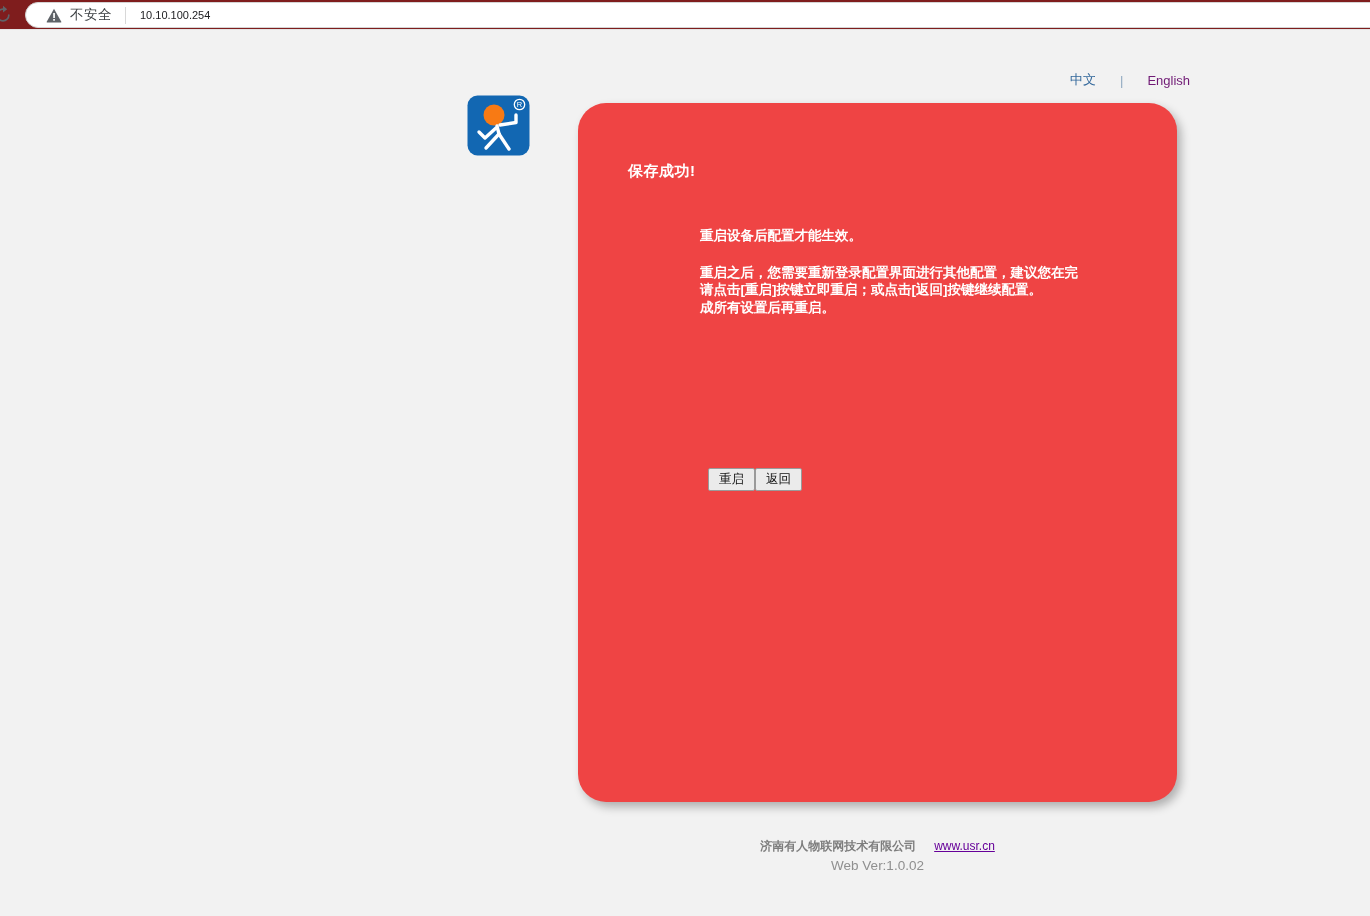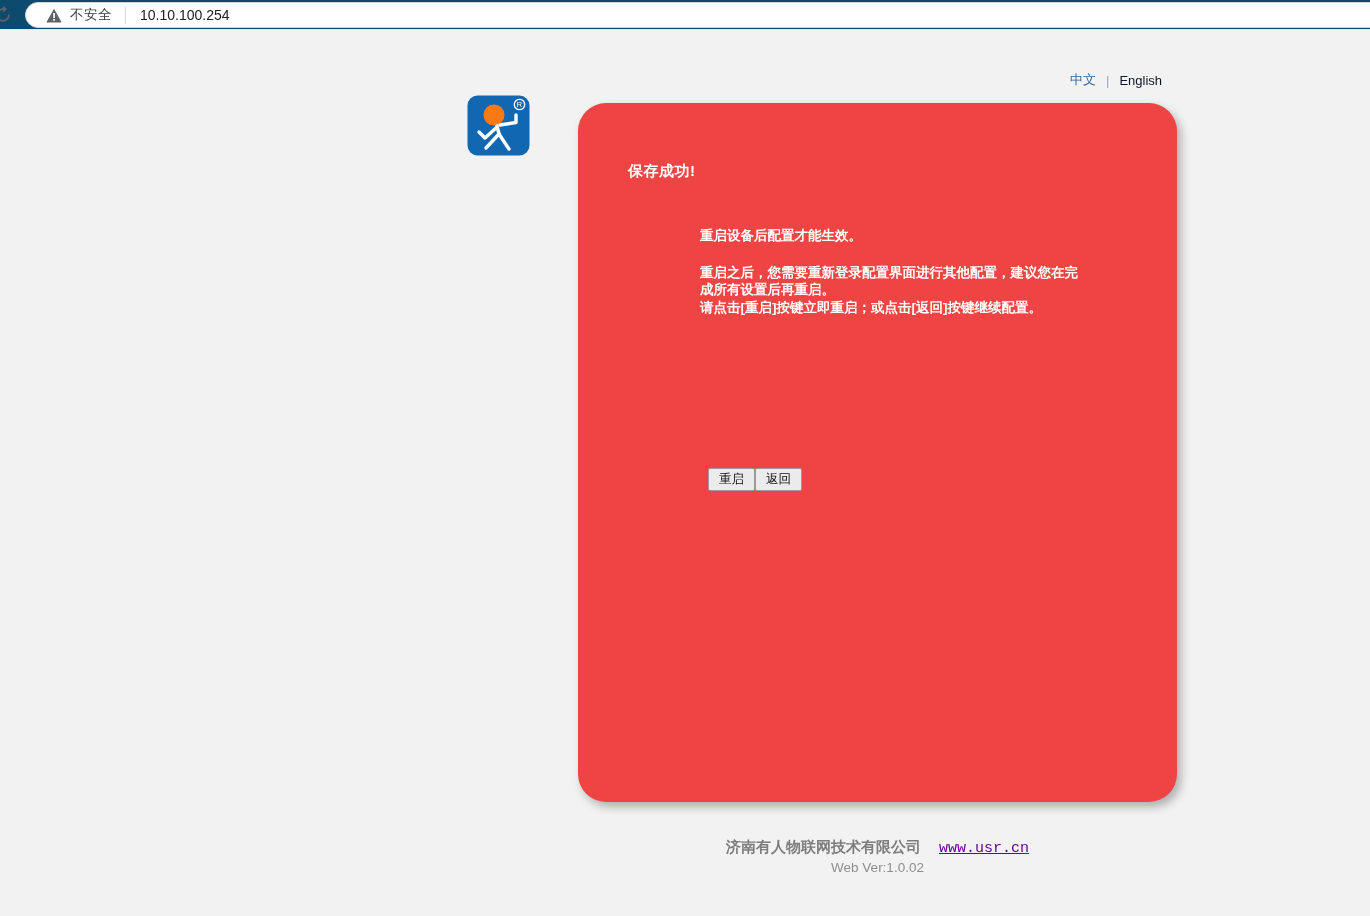--- a/index.html
+++ b/index.html
@@ -12,7 +12,7 @@
   
   .browser-bar {
     position: absolute; left:0; top:0; width:1370px; height:30px;
-    background:#0c4a6e; border-bottom:1px solid #e4e4e4;
+    background:#7f1d1d; border-bottom:1px solid #e4e4e4;
   }
   .refresh-icon { position:absolute; left:-7px; top:5px; width:20px; height:20px; }
   .omnibox {

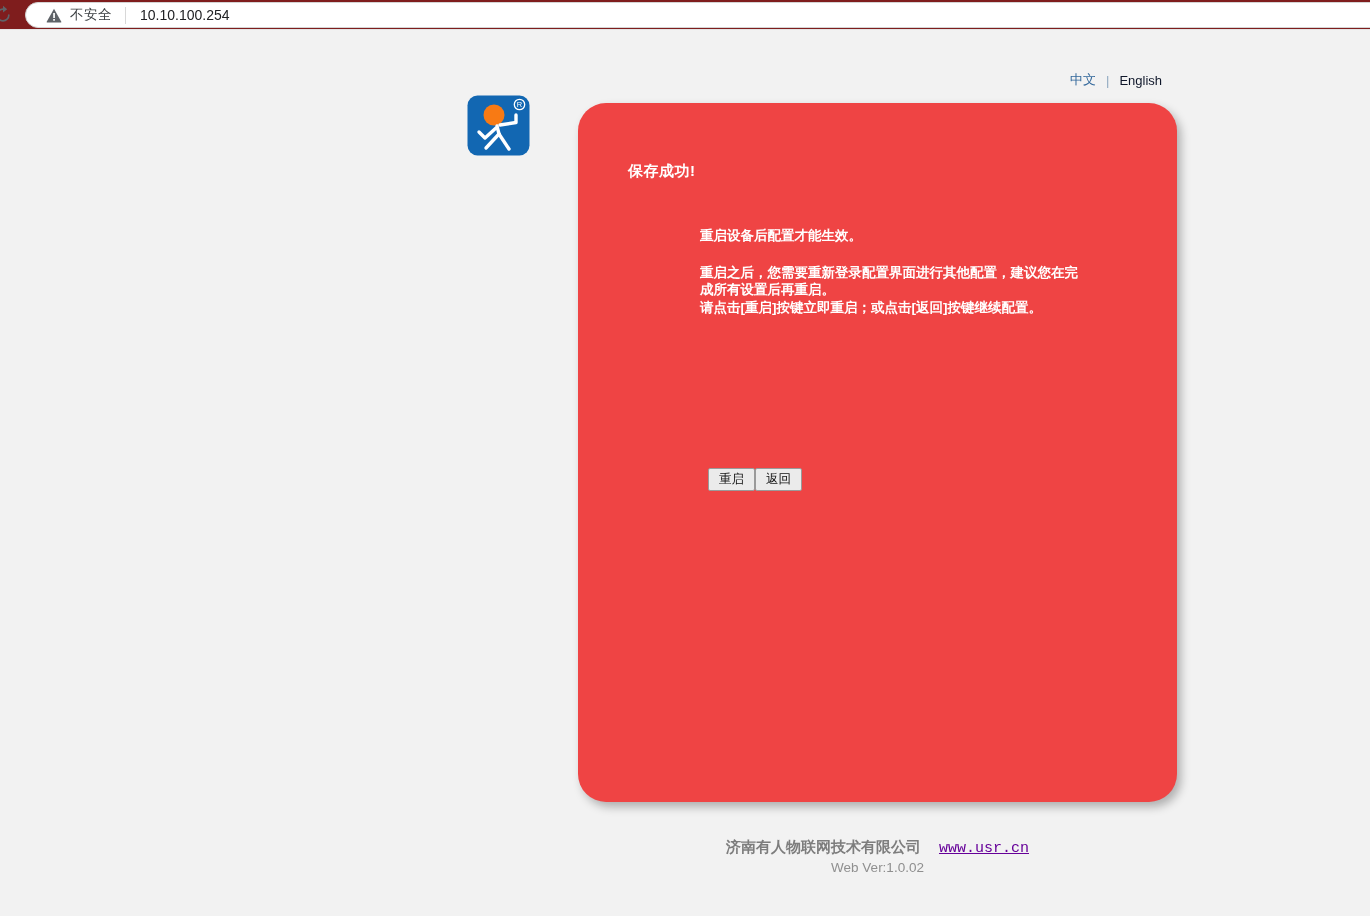--- a/index.html
+++ b/index.html
@@ -25,7 +25,7 @@
     margin-left:8px; font-size:13.5px; color:#3c4043; letter-spacing:.5px;
   }
   .omni-divider { width:1px; height:17px; background:#d8d8d8; margin:0 14px 0 13px; }
-  .omni-url { font-size:14px; color:#202124; }
+  .omni-url { font-size:11px; color:#202124; }
   
   .lang-switch {
     position:absolute; left:1070px; top:71px; display:flex; align-items:center;

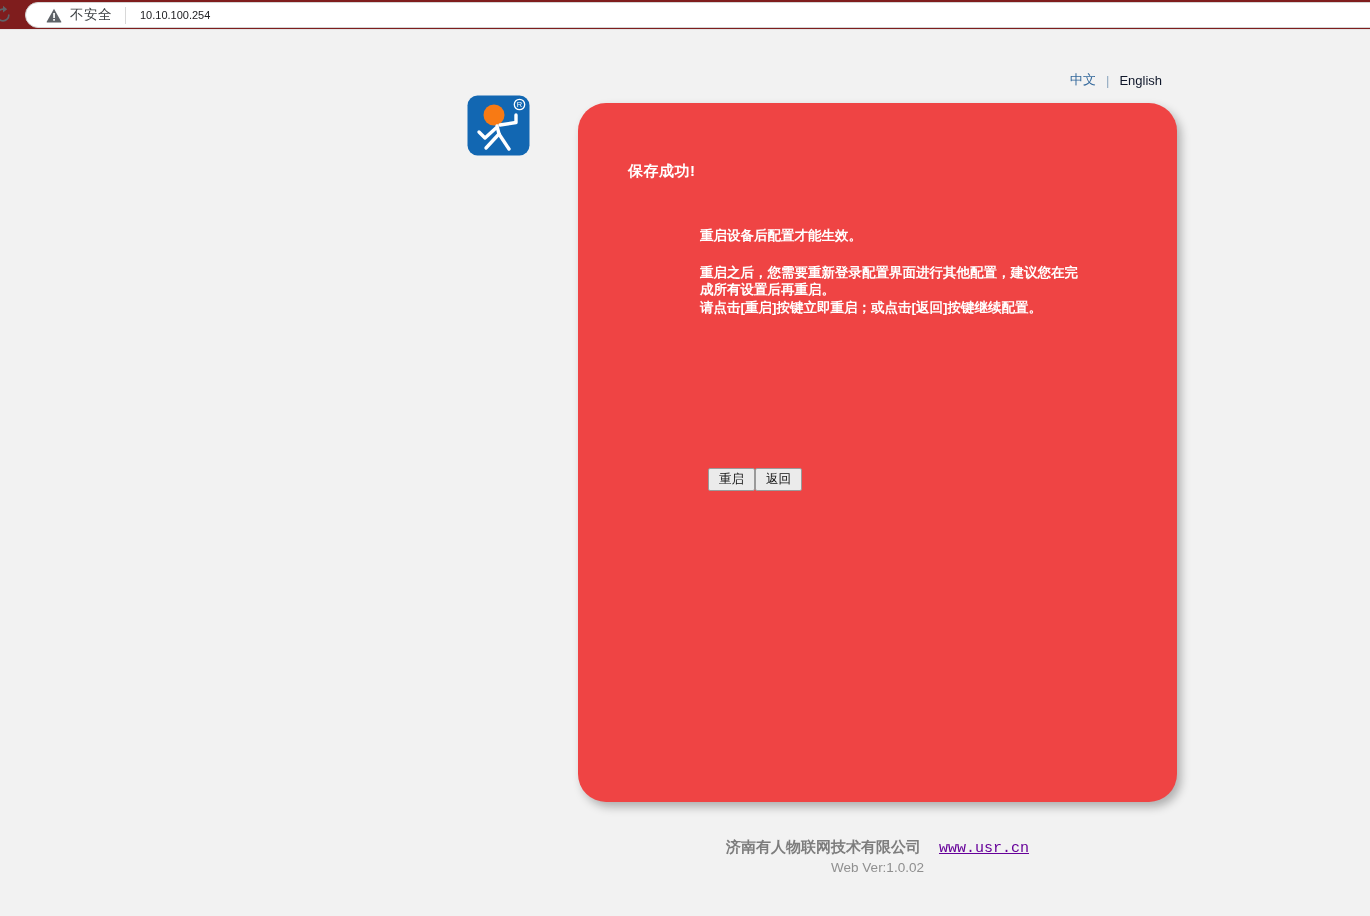--- a/index.html
+++ b/index.html
@@ -29,7 +29,7 @@
   
   .lang-switch {
     position:absolute; left:1070px; top:71px; display:flex; align-items:center;
-    font-size:13px; gap:10px;
+    font-size:13px; gap:24px;
   }
   .lang-cn { color:#33689b; cursor:pointer; text-decoration:none; }
   .lang-sep { color:#8fa8bf; }

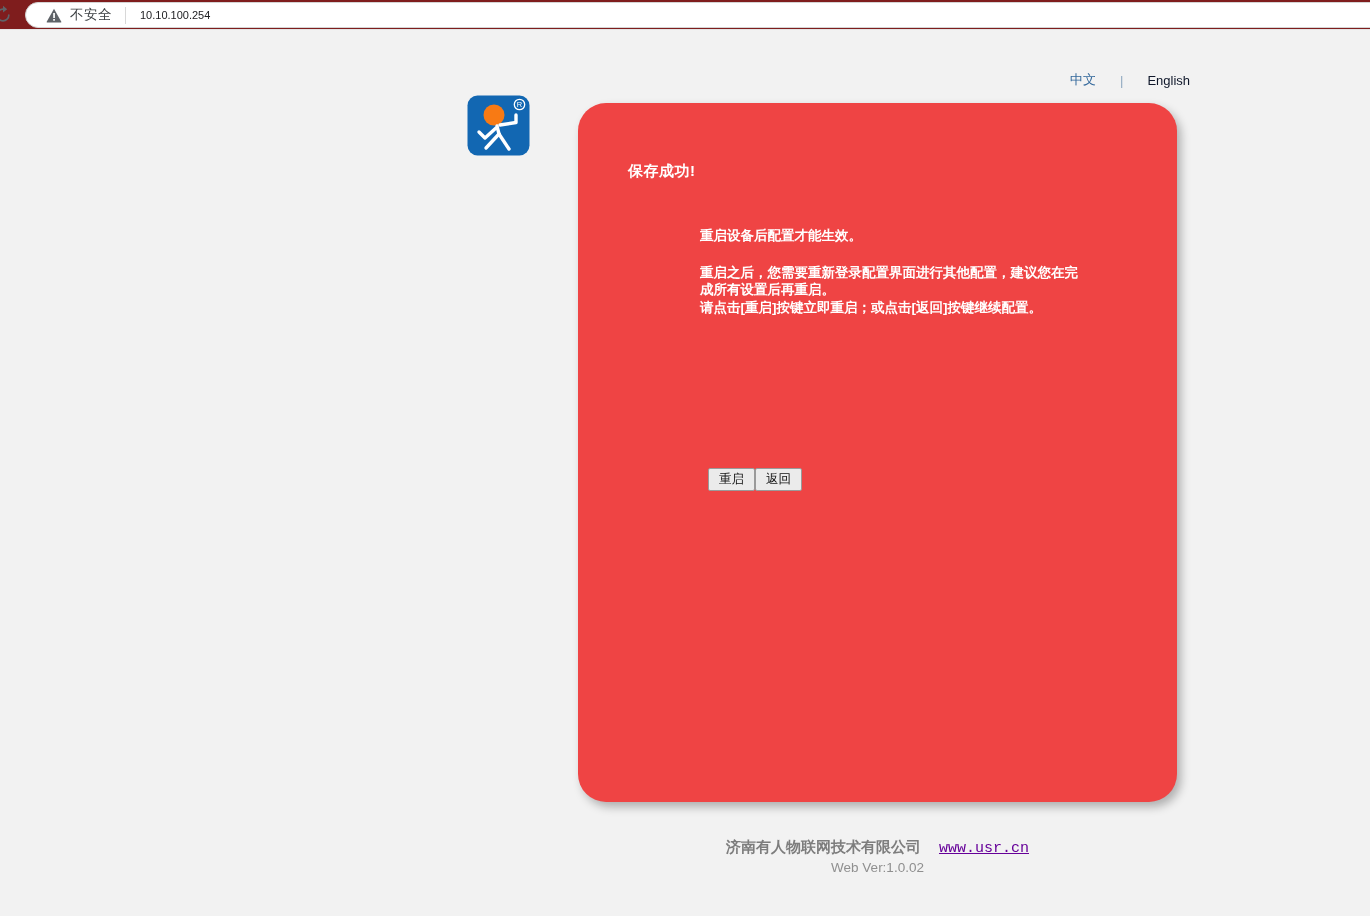--- a/index.html
+++ b/index.html
@@ -33,7 +33,7 @@
   }
   .lang-cn { color:#33689b; cursor:pointer; text-decoration:none; }
   .lang-sep { color:#8fa8bf; }
-  .lang-en { color:#0f172a; cursor:pointer; text-decoration:none; }
+  .lang-en { color:#701a75; cursor:pointer; text-decoration:none; }
   
   .logo { position:absolute; left:466px; top:94px; width:65px; height:63px; }
   

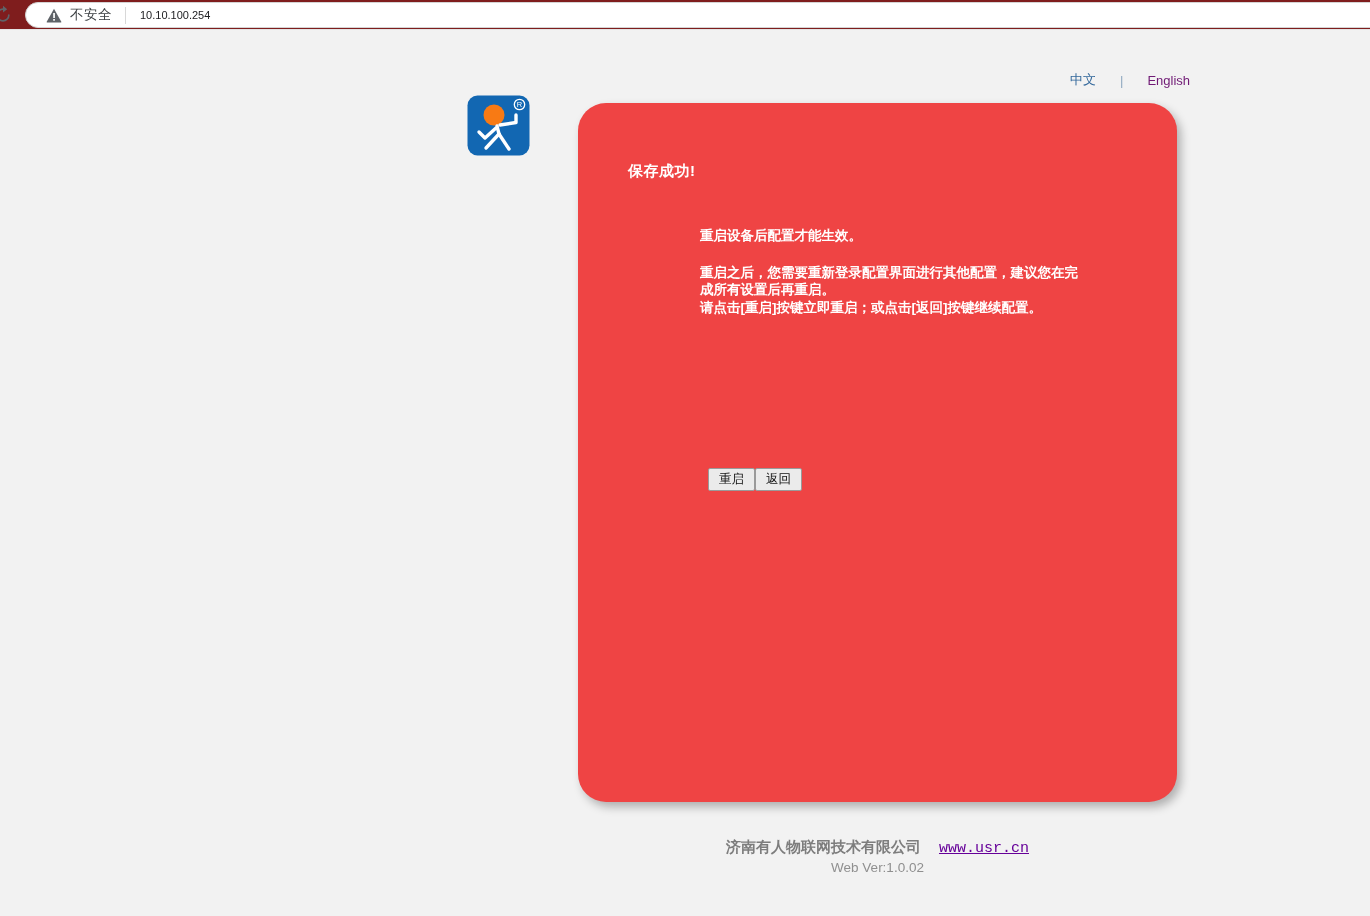--- a/index.html
+++ b/index.html
@@ -125,8 +125,8 @@
     <div class="panel-body">
       <div class="line-first">重启设备后配置才能生效。</div>
       <div>重启之后，您需要重新登录配置界面进行其他配置，建议您在完</div>
+      <div>请点击[重启]按键立即重启；或点击[返回]按键继续配置。</div>
       <div>成所有设置后再重启。</div>
-      <div>请点击[重启]按键立即重启；或点击[返回]按键继续配置。</div>
     </div>
     <div class="button-row">
       <button class="panel-btn">重启</button>

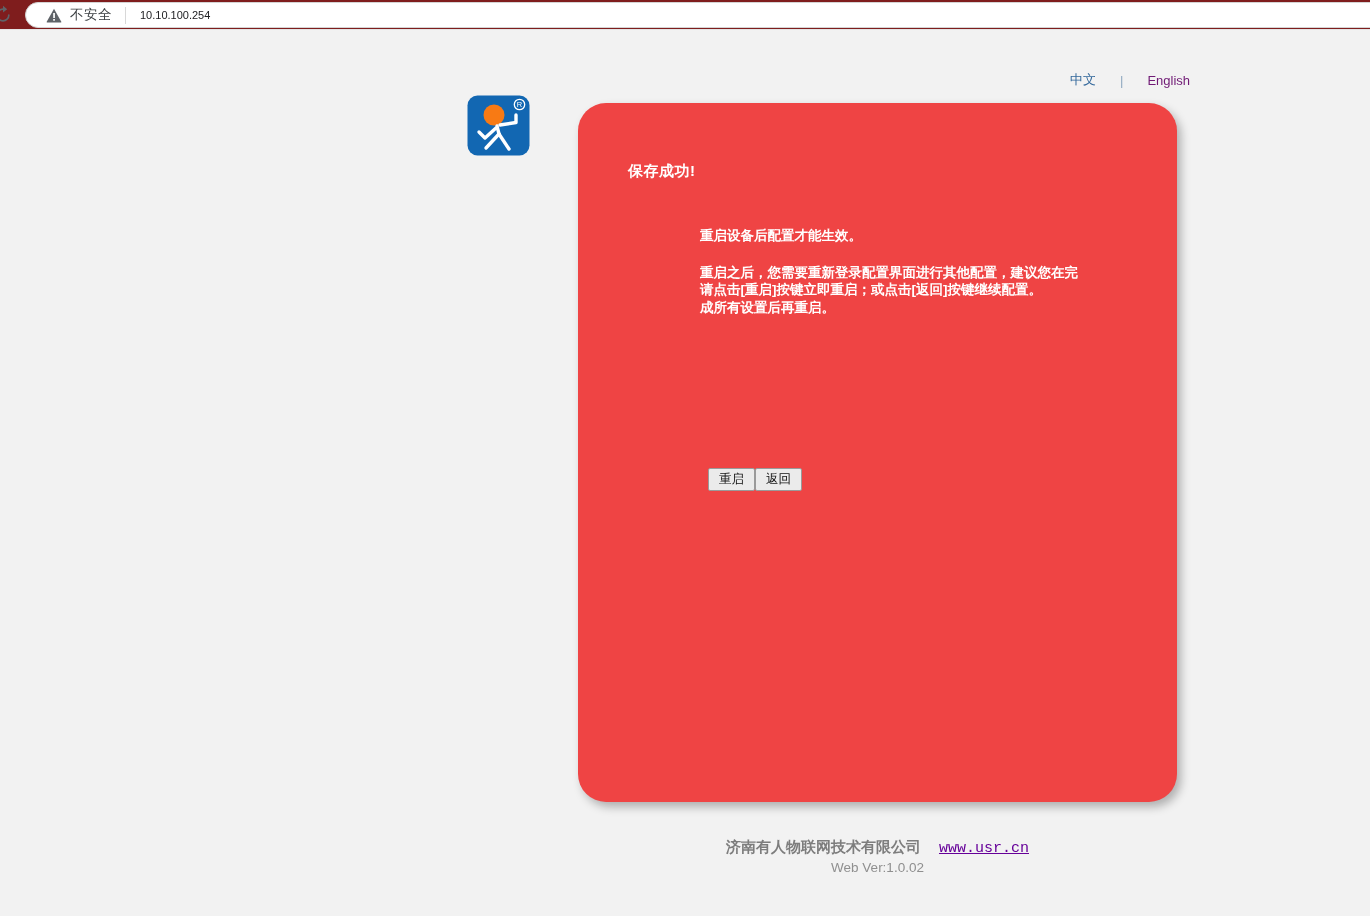--- a/index.html
+++ b/index.html
@@ -72,7 +72,7 @@
   .panel-btn + .panel-btn { }
   
   .footer { position:absolute; left:578px; top:838px; width:599px; text-align:center; }
-  .footer-row1 { font-size:15px;font-family:Liberation Mono, monospace; }
+  .footer-row1 { font-size:12px; }
   .footer-company { font-weight:bold; color:#7d7d7d; }
   .footer-link { color:#660099; text-decoration:underline; margin-left:18px; cursor:pointer; }
   .footer-version { margin-top:3px; font-size:13.5px; color:#8f8f8f; }

